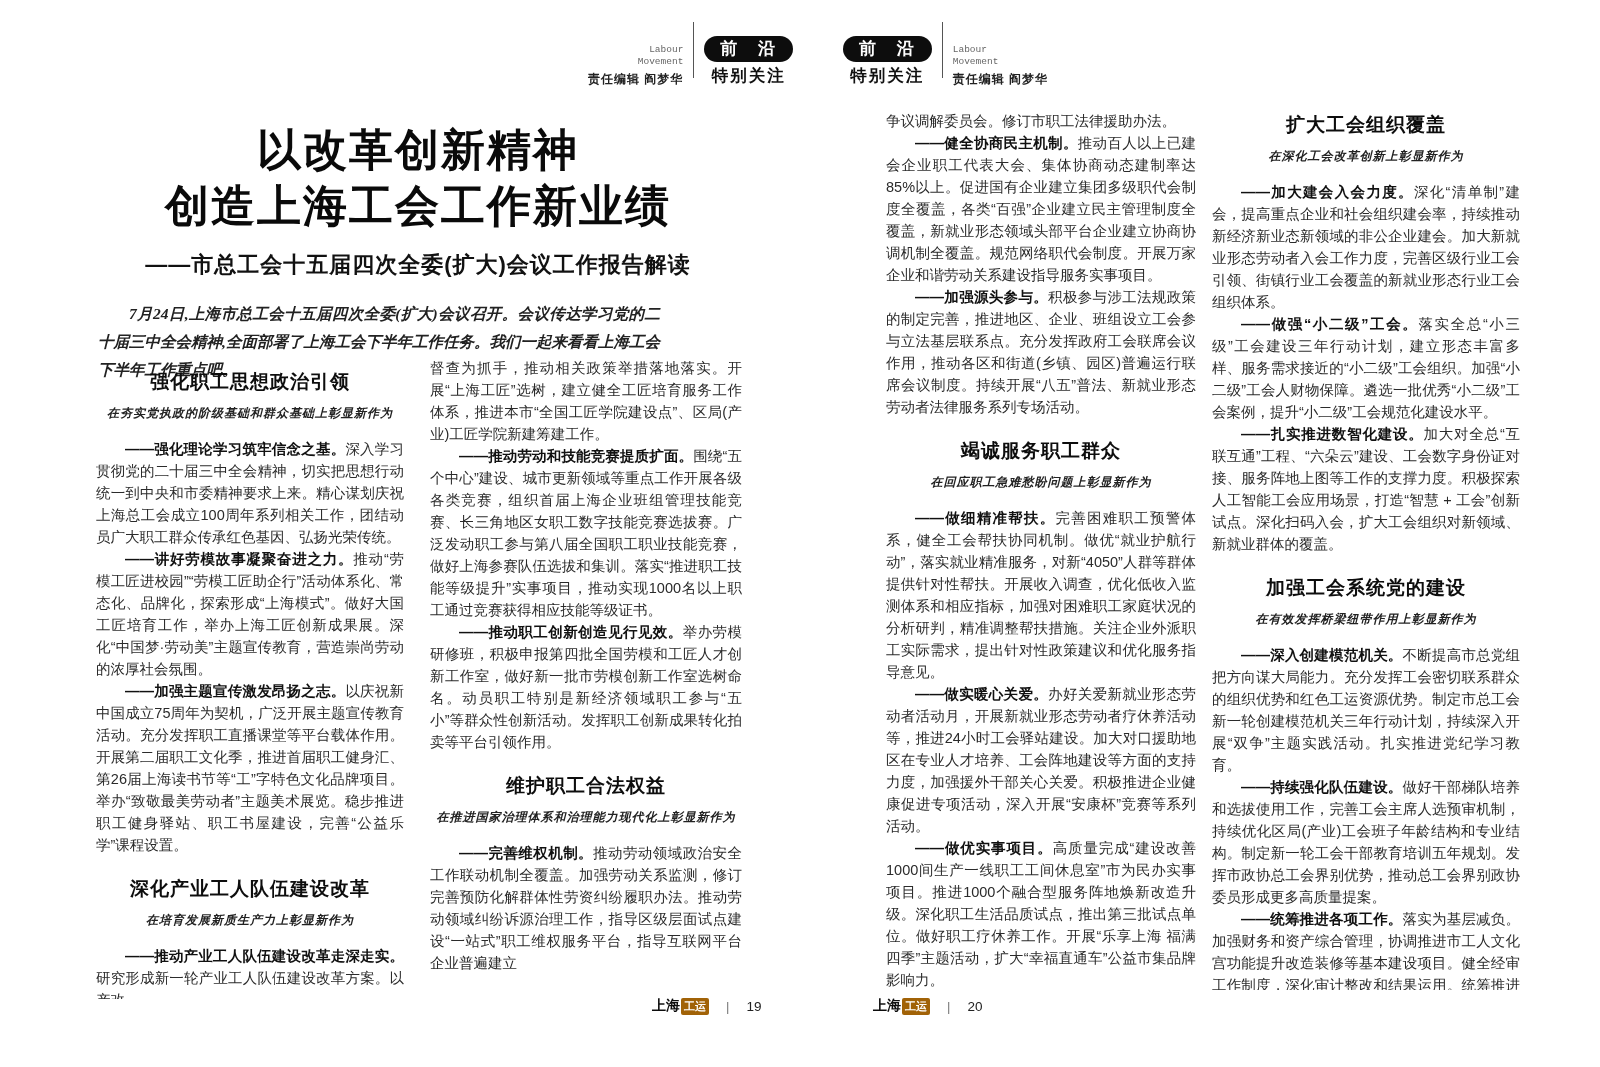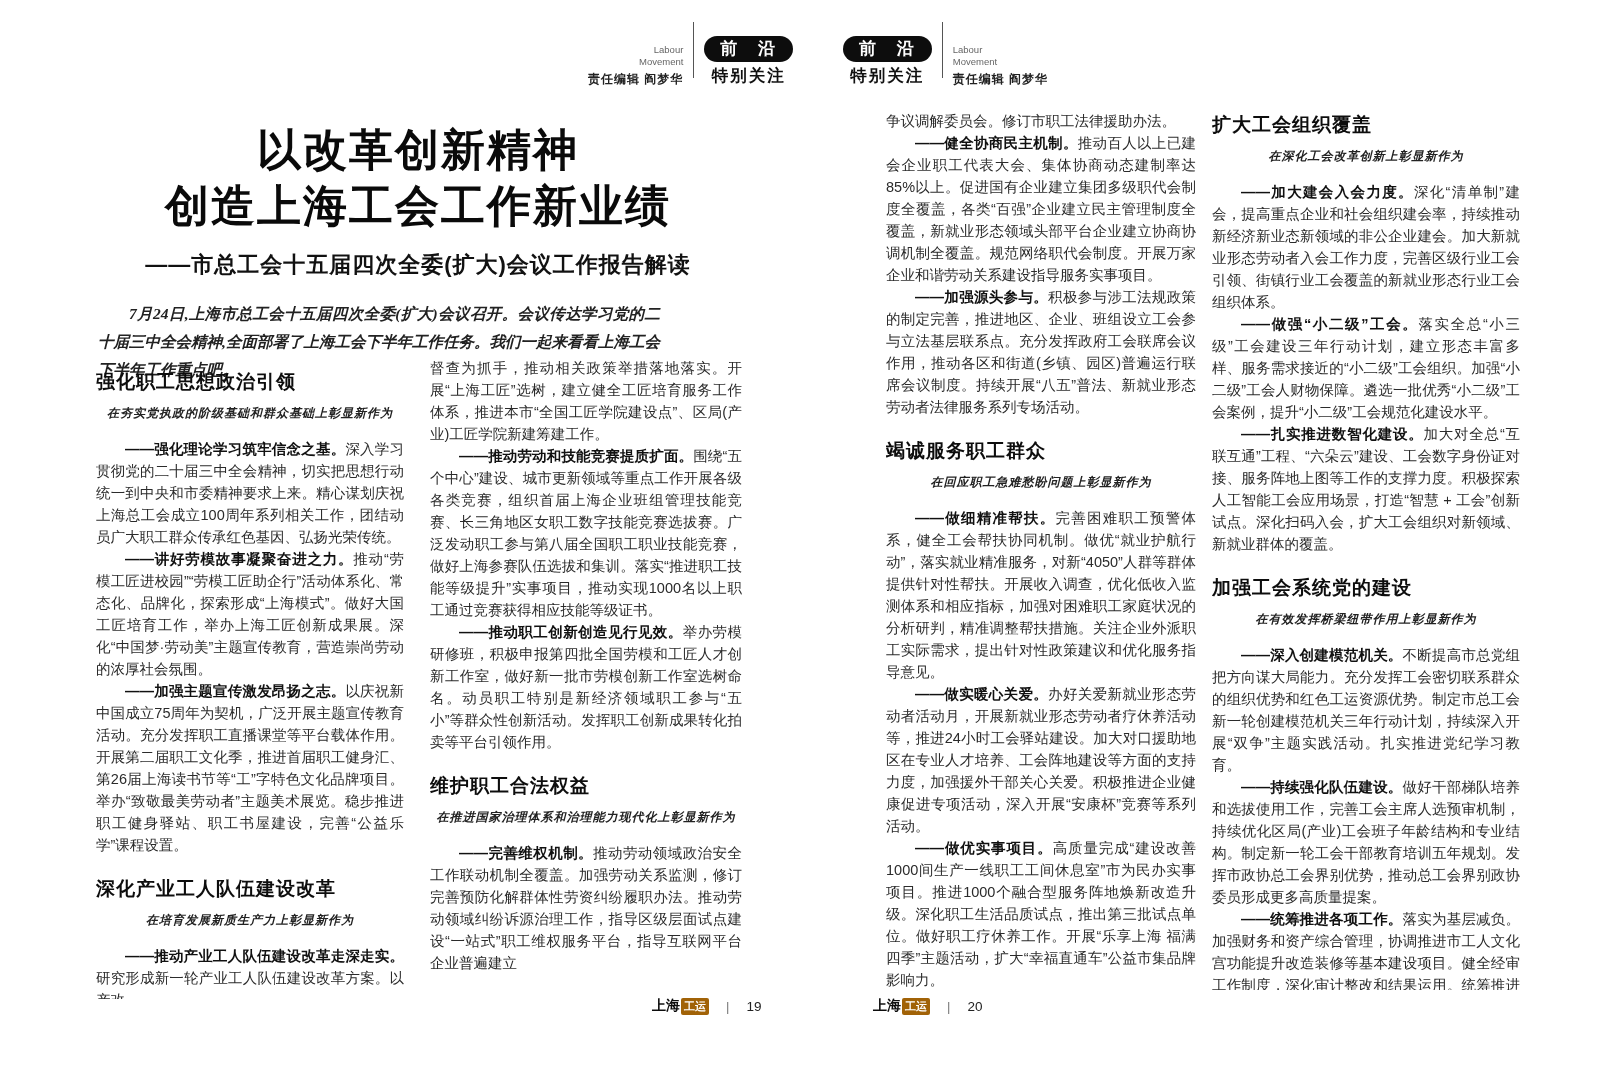--- a/index.html
+++ b/index.html
@@ -12,7 +12,7 @@
   .hdr-meta{display:flex;flex-direction:column;justify-content:flex-end;line-height:1.25;}
   .hdr-meta.right{align-items:flex-end;text-align:right;}
   .hdr-meta.left{align-items:flex-start;text-align:left;}
-  .hdr-en{font-size:9.5px;color:#666;line-height:1.3;}
+  .hdr-en{font-size:9.5px;color:#666;line-height:1.3;font-family:Liberation Mono, monospace;}
   .hdr-editor{font-size:12px;font-weight:bold;color:#222;margin-top:4px;letter-spacing:1px;}
   .hdr-rule{width:1px;height:56px;background:#555;align-self:flex-start;margin-top:-14px;}
   .hdr-badge-col{display:flex;flex-direction:column;align-items:center;}

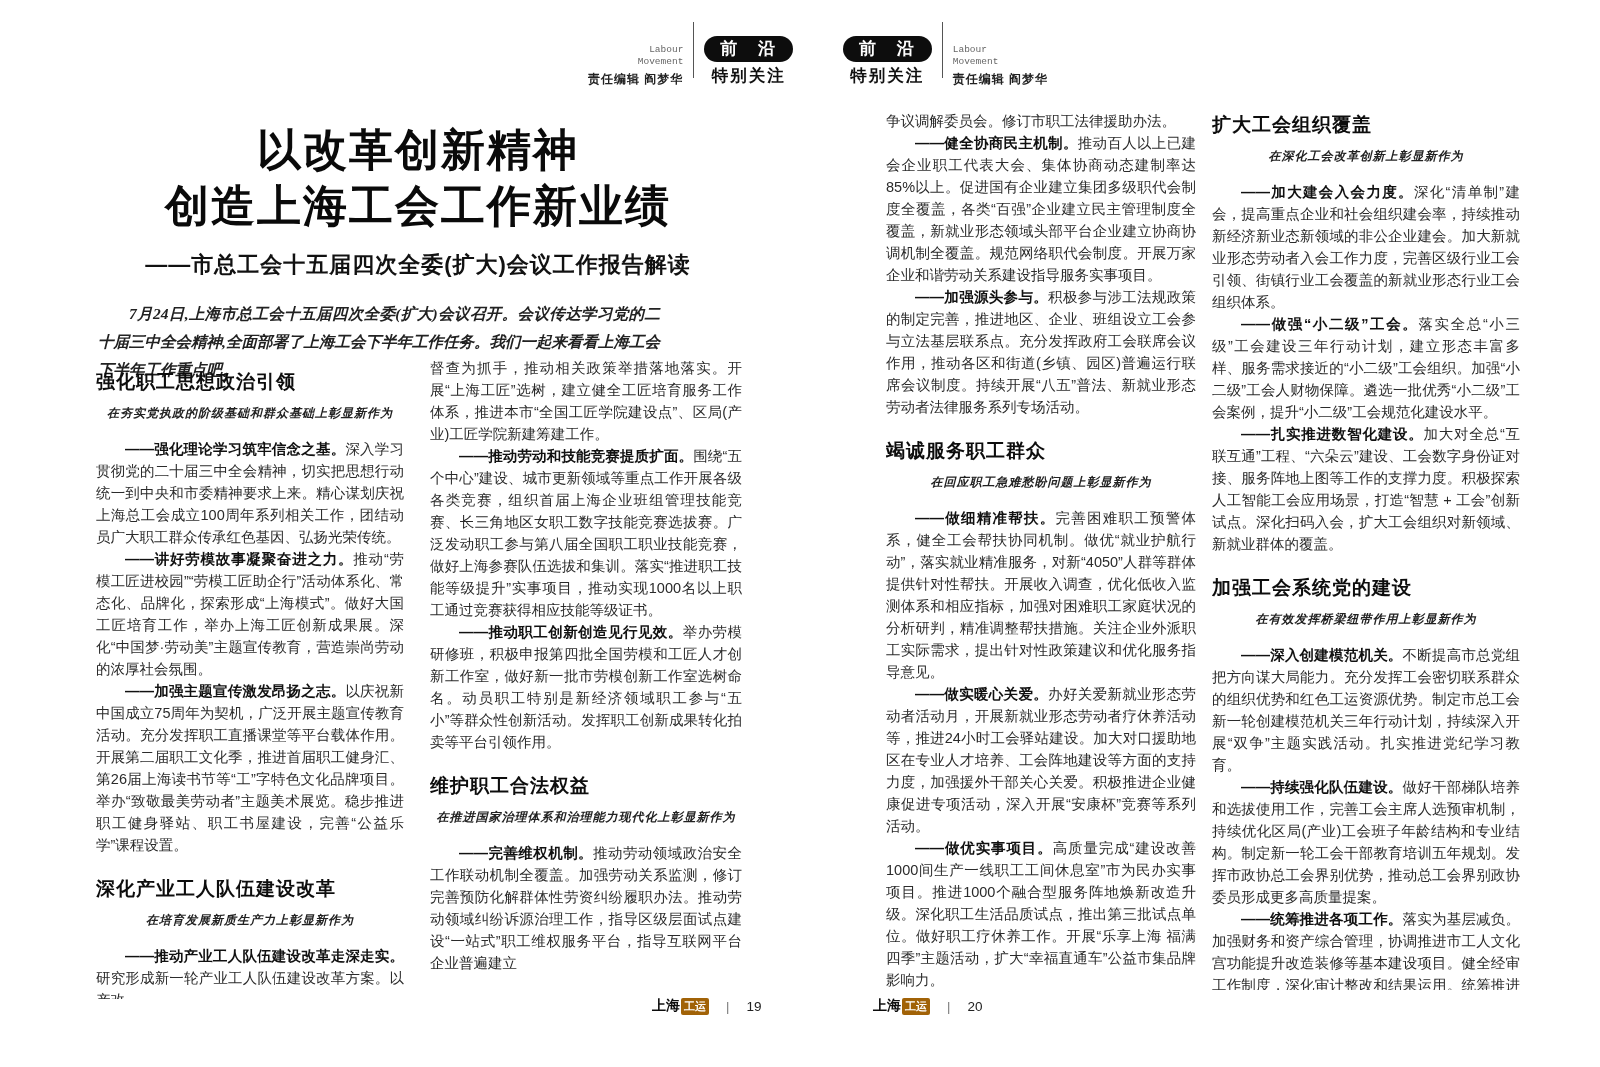--- a/index.html
+++ b/index.html
@@ -31,7 +31,7 @@
   .col p.para{font-size:14.5px;line-height:22px;margin:0;text-indent:2em;color:#2b2b2b;}
   .col p.para.no-indent{text-indent:0;}
   .col p.para strong{color:#111;}
-  .sec-h{font-size:19px;font-weight:bold;color:#0d0d0d;text-align:left;
+  .sec-h{font-size:19px;font-weight:bold;color:#0d0d0d;text-align:center;
          margin:20px 0 10px 0;letter-spacing:1px;}
   .sec-h.first{margin-top:2px;}
   .sec-k{font-family:"Liberation Serif","DejaVu Serif",serif;font-style:italic;font-weight:600;

